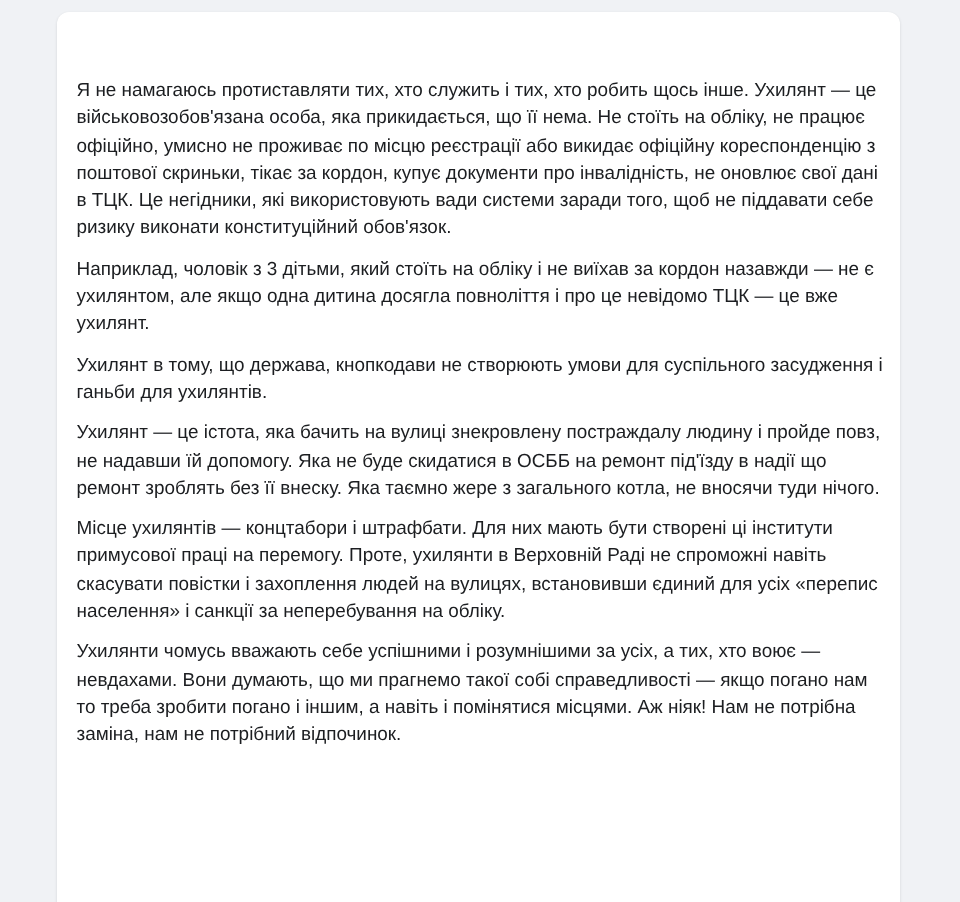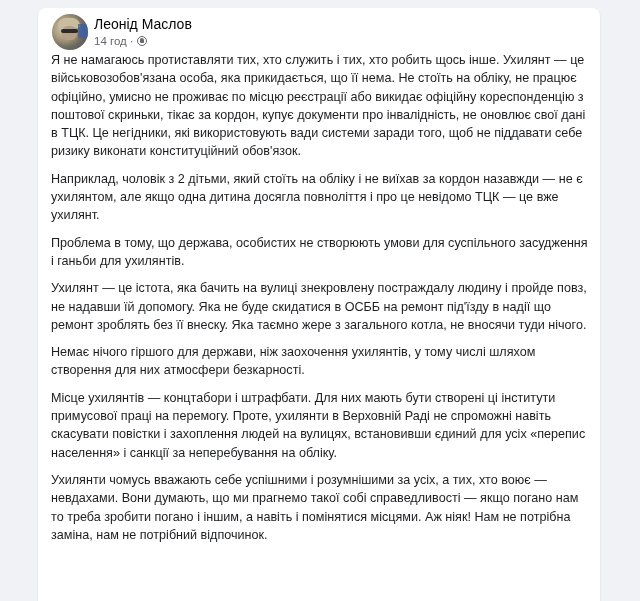--- a/index.html
+++ b/index.html
@@ -97,22 +97,6 @@
 <body>
 
 <div class="card">
-  <div class="header">
-    <div class="avatar">
-      <span class="cap"></span>
-      <span class="face"></span>
-      <span class="glasses"></span>
-      <span class="blue"></span>
-    </div>
-    <div class="meta">
-      <span class="author">Леонід Маслов</span>
-      <div class="time-row">
-        <span>14 год</span>
-        <span class="dot">·</span>
-        <span class="globe"></span>
-      </div>
-    </div>
-  </div>
 
   <div class="body">
     <p>Я не намагаюсь протиставляти тих, хто служить і тих, хто робить щось інше. Ухилянт — це військовозобов'язана особа, яка прикидається, що її нема. Не стоїть на обліку, не працює офіційно, умисно не проживає по місцю реєстрації або викидає офіційну кореспонденцію з поштової скриньки,  тікає за кордон, купує документи про інвалідність, не оновлює свої дані в ТЦК. Це негідники, які використовують вади системи заради того, щоб не піддавати себе ризику виконати конституційний обов'язок.</p>

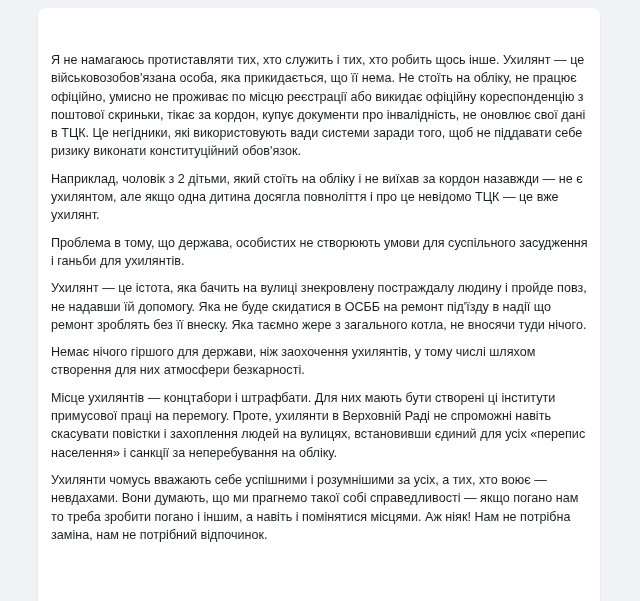--- a/index.html
+++ b/index.html
@@ -100,7 +100,7 @@
 
   <div class="body">
     <p>Я не намагаюсь протиставляти тих, хто служить і тих, хто робить щось інше. Ухилянт — це військовозобов'язана особа, яка прикидається, що її нема. Не стоїть на обліку, не працює офіційно, умисно не проживає по місцю реєстрації або викидає офіційну кореспонденцію з поштової скриньки,  тікає за кордон, купує документи про інвалідність, не оновлює свої дані в ТЦК. Це негідники, які використовують вади системи заради того, щоб не піддавати себе ризику виконати конституційний обов'язок.</p>
-    <p>Наприклад, чоловік з 2 дітьми, який стоїть на обліку і не виїхав за кордон назавжди — не є ухилянтом, але якщо одна дитина досягла повноліття і про це невідомо ТЦК — це вже ухилянт.</p>
+    <p>Наприклад, чоловік з 3 дітьми, який стоїть на обліку і не виїхав за кордон назавжди — не є ухилянтом, але якщо одна дитина досягла повноліття і про це невідомо ТЦК — це вже ухилянт.</p>
     <p>Проблема в тому, що держава, особистих не створюють умови для суспільного засудження і ганьби для ухилянтів.</p>
     <p>Ухилянт — це істота, яка бачить на вулиці знекровлену постраждалу людину і пройде повз, не надавши  їй допомогу. Яка не буде скидатися в ОСББ на ремонт під'їзду в надії що ремонт зроблять без її внеску. Яка таємно жере з загального котла, не вносячи туди нічого.</p>
     <p>Немає нічого гіршого для держави, ніж заохочення ухилянтів, у тому числі шляхом створення для них атмосфери безкарності.</p>

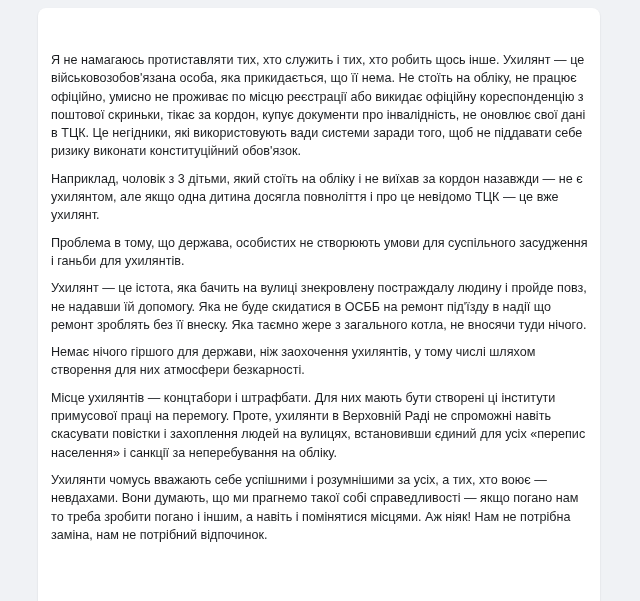--- a/index.html
+++ b/index.html
@@ -101,7 +101,7 @@
   <div class="body">
     <p>Я не намагаюсь протиставляти тих, хто служить і тих, хто робить щось інше. Ухилянт — це військовозобов'язана особа, яка прикидається, що її нема. Не стоїть на обліку, не працює офіційно, умисно не проживає по місцю реєстрації або викидає офіційну кореспонденцію з поштової скриньки,  тікає за кордон, купує документи про інвалідність, не оновлює свої дані в ТЦК. Це негідники, які використовують вади системи заради того, щоб не піддавати себе ризику виконати конституційний обов'язок.</p>
     <p>Наприклад, чоловік з 3 дітьми, який стоїть на обліку і не виїхав за кордон назавжди — не є ухилянтом, але якщо одна дитина досягла повноліття і про це невідомо ТЦК — це вже ухилянт.</p>
-    <p>Проблема в тому, що держава, особистих не створюють умови для суспільного засудження і ганьби для ухилянтів.</p>
+    <p>Ухилянт в тому, що держава, кнопкодави не створюють умови для суспільного засудження і ганьби для ухилянтів.</p>
     <p>Ухилянт — це істота, яка бачить на вулиці знекровлену постраждалу людину і пройде повз, не надавши  їй допомогу. Яка не буде скидатися в ОСББ на ремонт під'їзду в надії що ремонт зроблять без її внеску. Яка таємно жере з загального котла, не вносячи туди нічого.</p>
     <p>Немає нічого гіршого для держави, ніж заохочення ухилянтів, у тому числі шляхом створення для них атмосфери безкарності.</p>
     <p>Місце ухилянтів — концтабори і штрафбати. Для них мають бути створені ці інститути примусової праці на перемогу. Проте, ухилянти в Верховній Раді не спроможні навіть скасувати повістки і захоплення людей на вулицях, встановивши єдиний для усіх «перепис населення» і санкції за неперебування на обліку.</p>

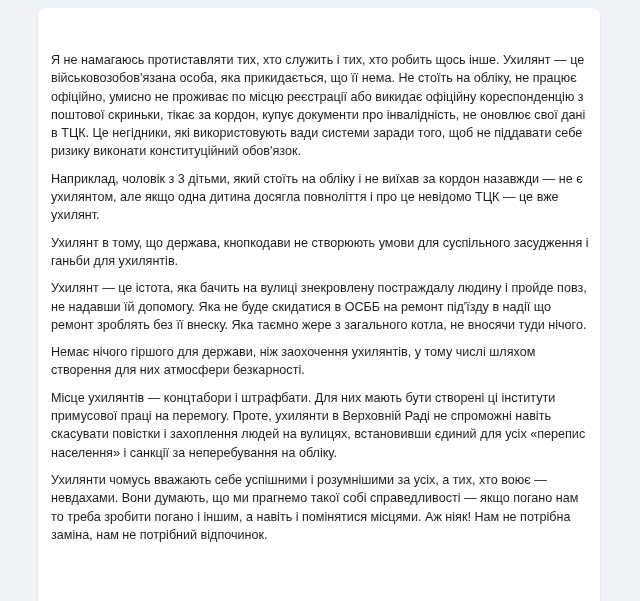--- a/index.html
+++ b/index.html
@@ -103,7 +103,6 @@
     <p>Наприклад, чоловік з 3 дітьми, який стоїть на обліку і не виїхав за кордон назавжди — не є ухилянтом, але якщо одна дитина досягла повноліття і про це невідомо ТЦК — це вже ухилянт.</p>
     <p>Ухилянт в тому, що держава, кнопкодави не створюють умови для суспільного засудження і ганьби для ухилянтів.</p>
     <p>Ухилянт — це істота, яка бачить на вулиці знекровлену постраждалу людину і пройде повз, не надавши  їй допомогу. Яка не буде скидатися в ОСББ на ремонт під'їзду в надії що ремонт зроблять без її внеску. Яка таємно жере з загального котла, не вносячи туди нічого.</p>
-    <p>Немає нічого гіршого для держави, ніж заохочення ухилянтів, у тому числі шляхом створення для них атмосфери безкарності.</p>
     <p>Місце ухилянтів — концтабори і штрафбати. Для них мають бути створені ці інститути примусової праці на перемогу. Проте, ухилянти в Верховній Раді не спроможні навіть скасувати повістки і захоплення людей на вулицях, встановивши єдиний для усіх «перепис населення» і санкції за неперебування на обліку.</p>
     <p>Ухилянти чомусь вважають себе успішними і розумнішими за усіх, а тих, хто воює — невдахами. Вони думають, що ми прагнемо  такої собі справедливості — якщо погано нам то треба зробити погано і іншим, а навіть і помінятися місцями. Аж ніяк! Нам не потрібна заміна, нам не потрібний відпочинок.</p>
   </div>

